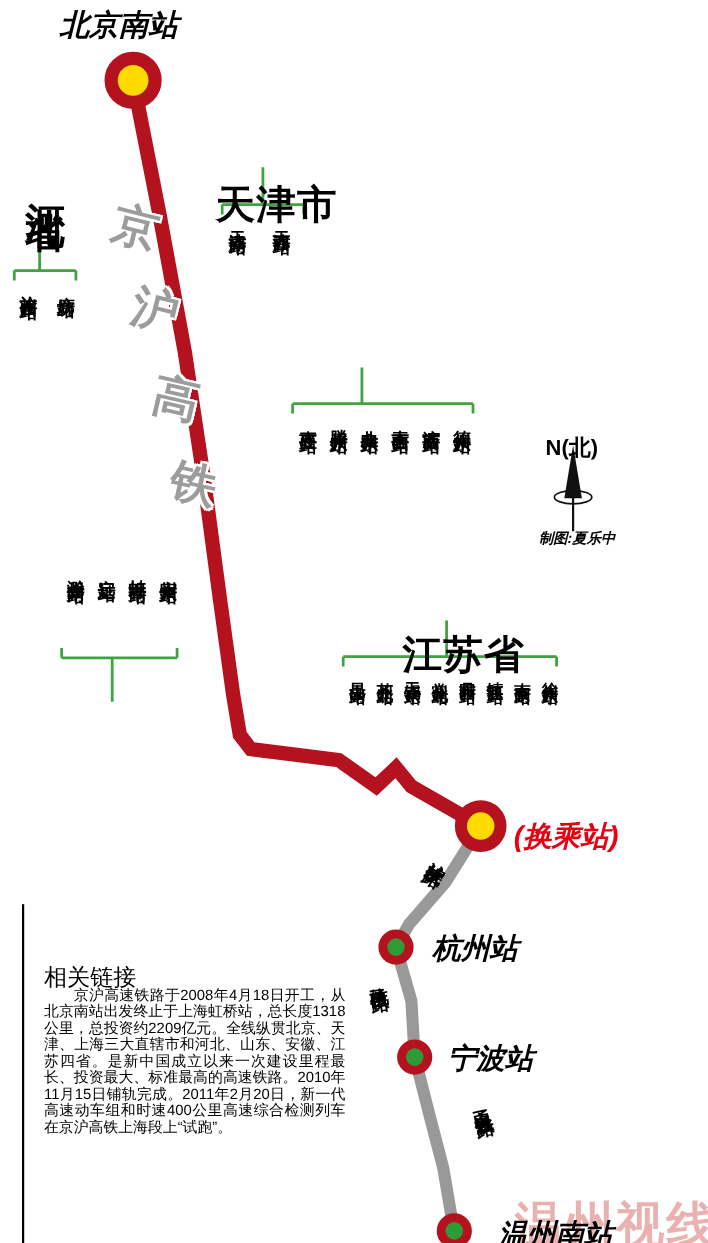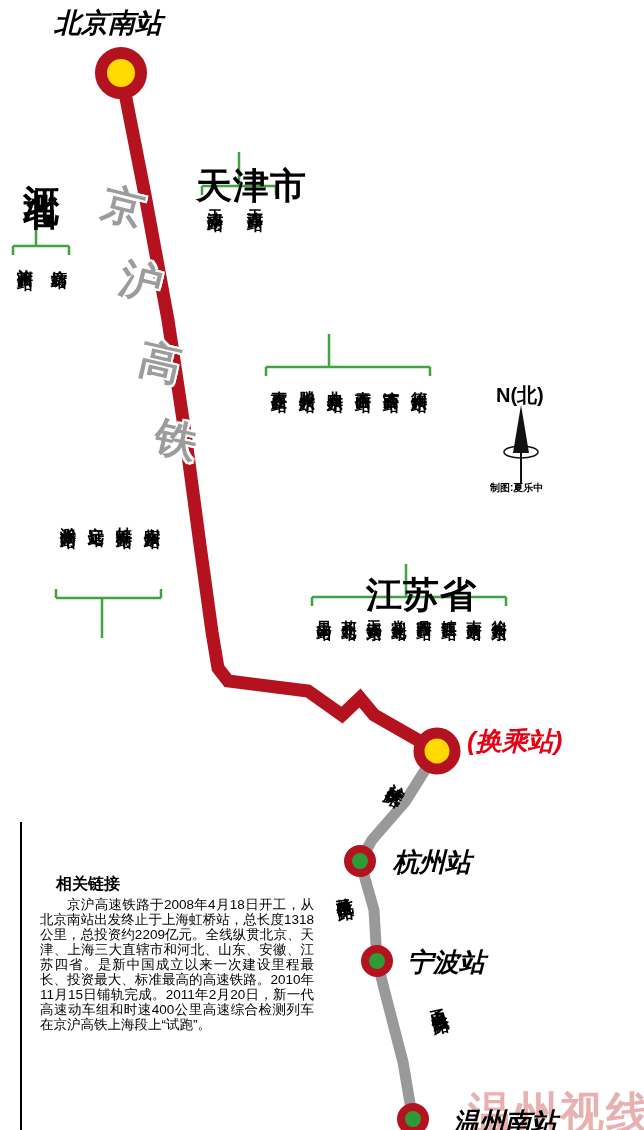--- a/index.html
+++ b/index.html
@@ -115,7 +115,7 @@
   <span class="rail-label" style="left:330px;top:884px;transform:rotate(-8deg)">杭甬铁路</span>
   <span class="rail-label" style="left:423px;top:996px;transform:rotate(-12deg)">甬台温铁路</span>
 
-  <div class="compass-label" style="left:496px;top:382px">N(北)</div>
+  <div class="compass-label" style="left:496px;top:394px">N(北)</div>
   <div class="credit" style="left:490px;top:481px">制图:夏乐中</div>
 
   <div class="info-rule"></div>

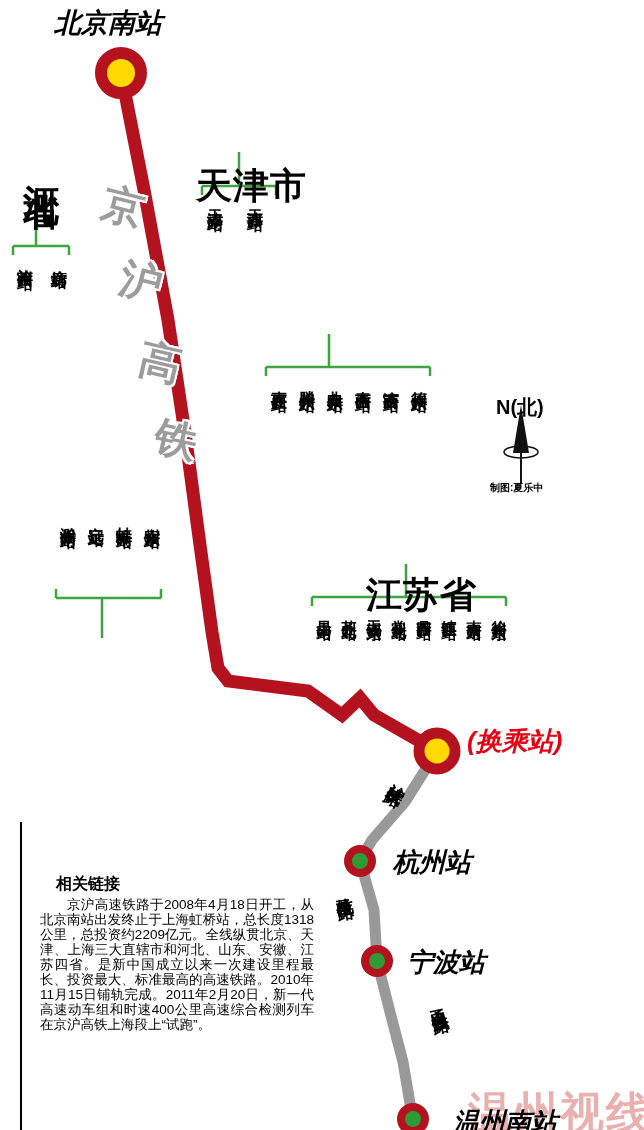--- a/index.html
+++ b/index.html
@@ -27,7 +27,7 @@
     font-size:17px;font-weight:bold;letter-spacing:2px;transform-origin:50% 0;white-space:nowrap;
   }
   .compass-label{position:absolute;z-index:3;font-size:20px;font-weight:bold;}
-  .credit{position:absolute;z-index:3;font-size:10px;font-weight:bold;}
+  .credit{position:absolute;z-index:3;font-size:13px;font-weight:bold;font-style:italic;}
   .info-rule{position:absolute;z-index:3;left:20px;top:822px;width:2px;height:308px;background:#000;}
   .info-heading{position:absolute;z-index:3;left:56px;top:874px;font-size:16px;font-weight:bold;}
   .info-body{

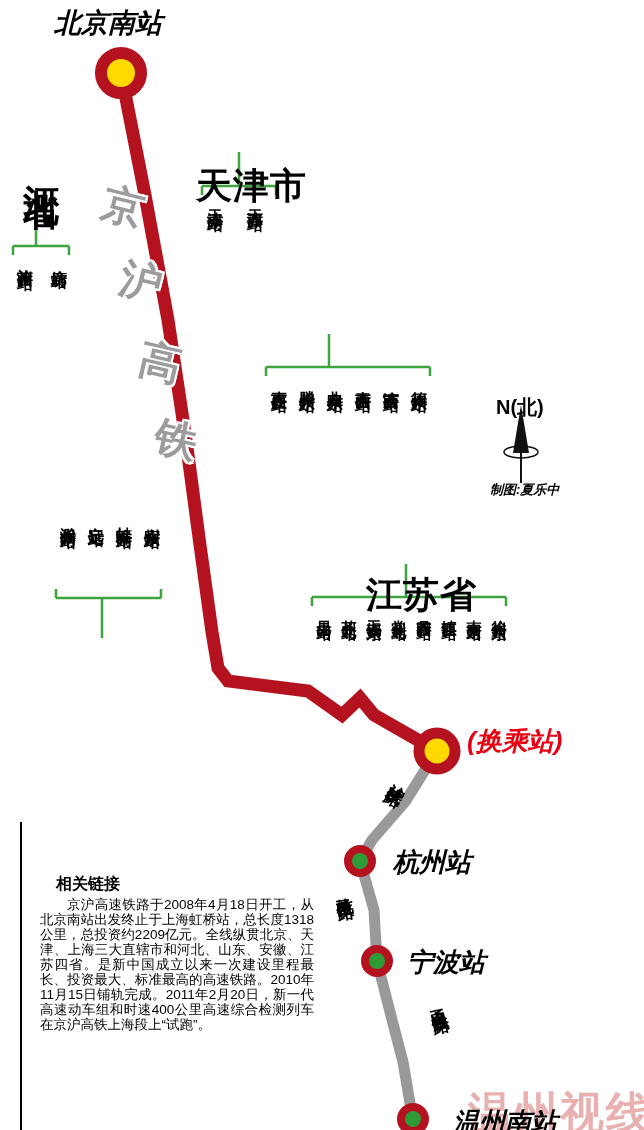--- a/index.html
+++ b/index.html
@@ -75,7 +75,7 @@
   <span class="route-char" style="left:155px;top:419px;transform:rotate(12deg)">铁</span>
 
   <div class="st-label" style="left:54px;top:5px;font-size:27px">北京南站</div>
-  <div class="st-label transfer" style="left:467px;top:724px">(换乘站)</div>
+  <div class="st-label transfer" style="left:467px;top:743px">(换乘站)</div>
   <div class="st-label" style="left:393px;top:845px">杭州站</div>
   <div class="st-label" style="left:407px;top:945px">宁波站</div>
   <div class="st-label" style="left:453px;top:1105px">温州南站</div>

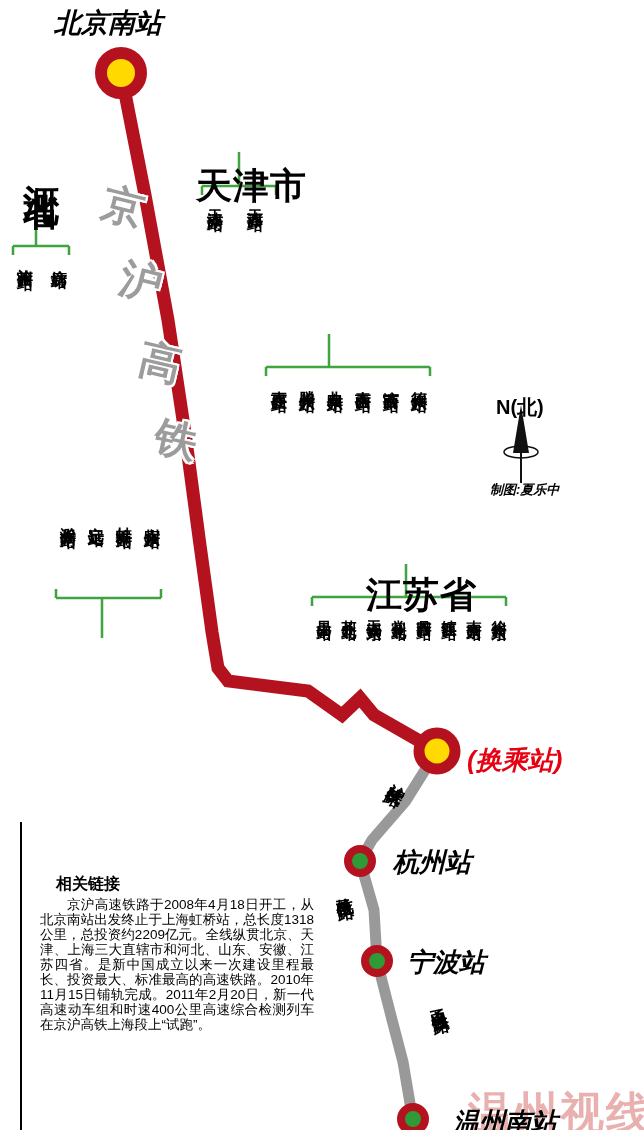--- a/index.html
+++ b/index.html
@@ -29,7 +29,7 @@
   .compass-label{position:absolute;z-index:3;font-size:20px;font-weight:bold;}
   .credit{position:absolute;z-index:3;font-size:13px;font-weight:bold;font-style:italic;}
   .info-rule{position:absolute;z-index:3;left:20px;top:822px;width:2px;height:308px;background:#000;}
-  .info-heading{position:absolute;z-index:3;left:56px;top:874px;font-size:16px;font-weight:bold;}
+  .info-heading{position:absolute;z-index:3;left:40px;top:874px;font-size:21px;font-weight:normal;}
   .info-body{
     position:absolute;z-index:3;left:40px;top:897px;width:274px;
     font-size:13.5px;line-height:15px;text-align:justify;text-indent:2em;

